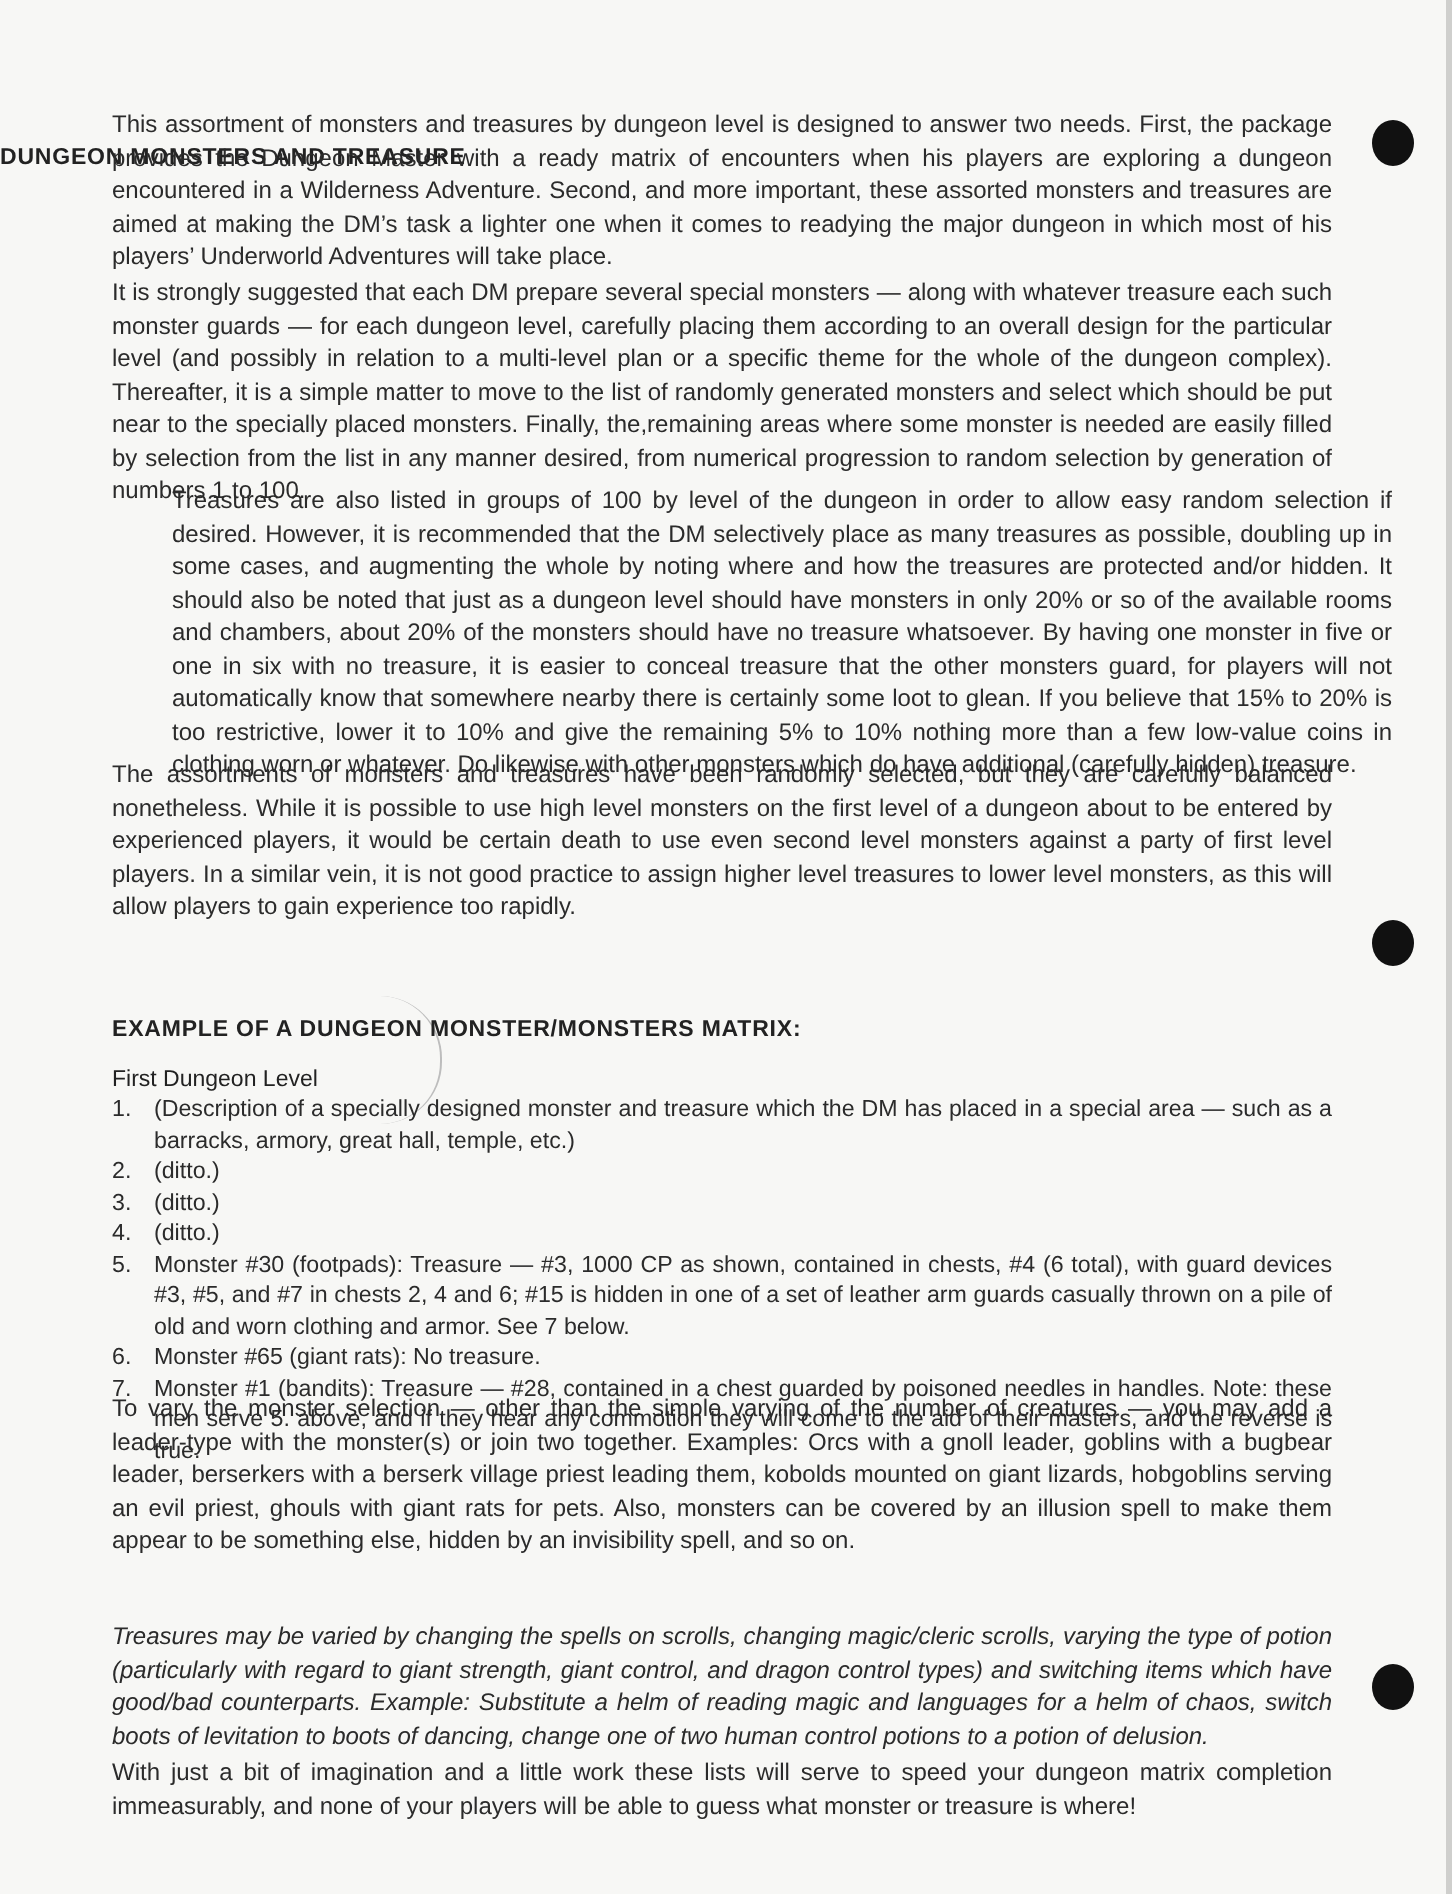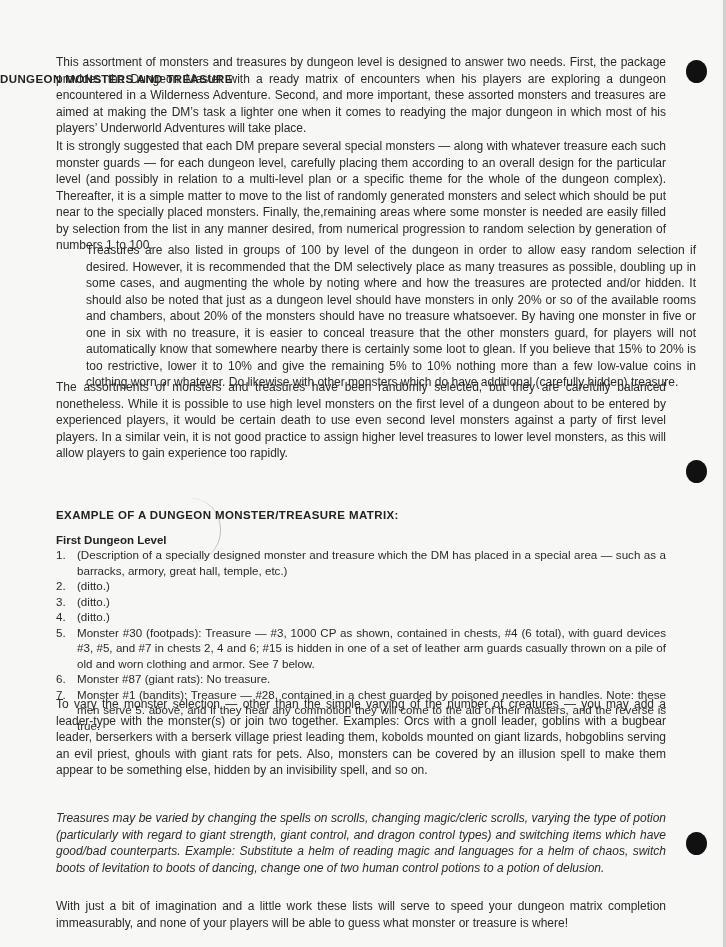--- a/index.html
+++ b/index.html
@@ -73,7 +73,7 @@
 
   <div class="fold-line"></div>
 
-  <div class="section-title">EXAMPLE OF A DUNGEON MONSTER/TREASURE MATRIX:</div>
+  <div class="section-title">EXAMPLE OF A DUNGEON MONSTER/MONSTERS MATRIX:</div>
   <div class="level-title">First Dungeon Level</div>
 
   <ol class="list">

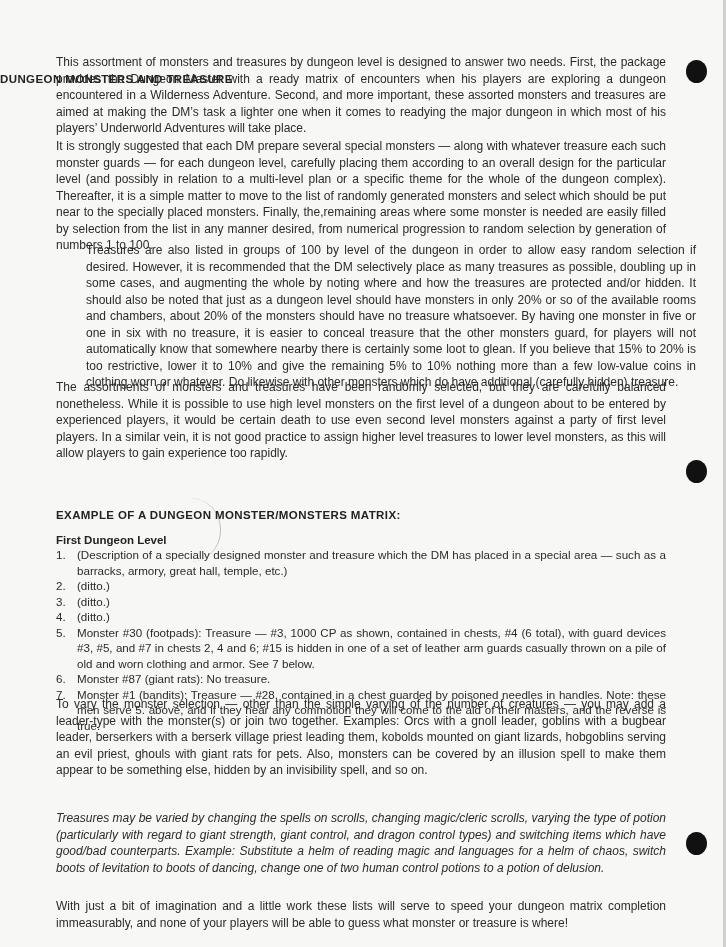--- a/index.html
+++ b/index.html
@@ -33,7 +33,7 @@
   }
   .level-title {
     position: absolute; left: 56px; top: 534px;
-    font-weight: bold; font-size: 11.5px; color: #222;
+    font-weight: normal; font-size: 11.5px; color: #222;
   }
   .list {
     position: absolute; left: 56px; top: 547px; width: 610px;

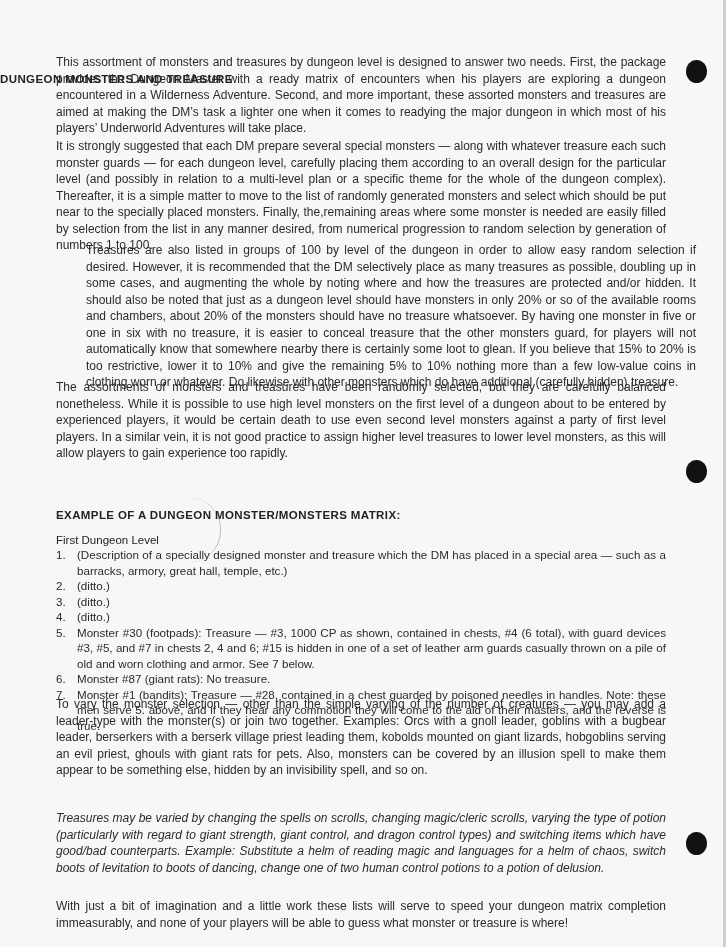--- a/index.html
+++ b/index.html
@@ -99,7 +99,7 @@
     </li>
     <li>
       <span class="num">6.</span>
-      <span class="txt">Monster #87 (giant rats): No treasure.</span>
+      <span class="txt">Monster #65 (giant rats): No treasure.</span>
     </li>
     <li>
       <span class="num">7.</span>

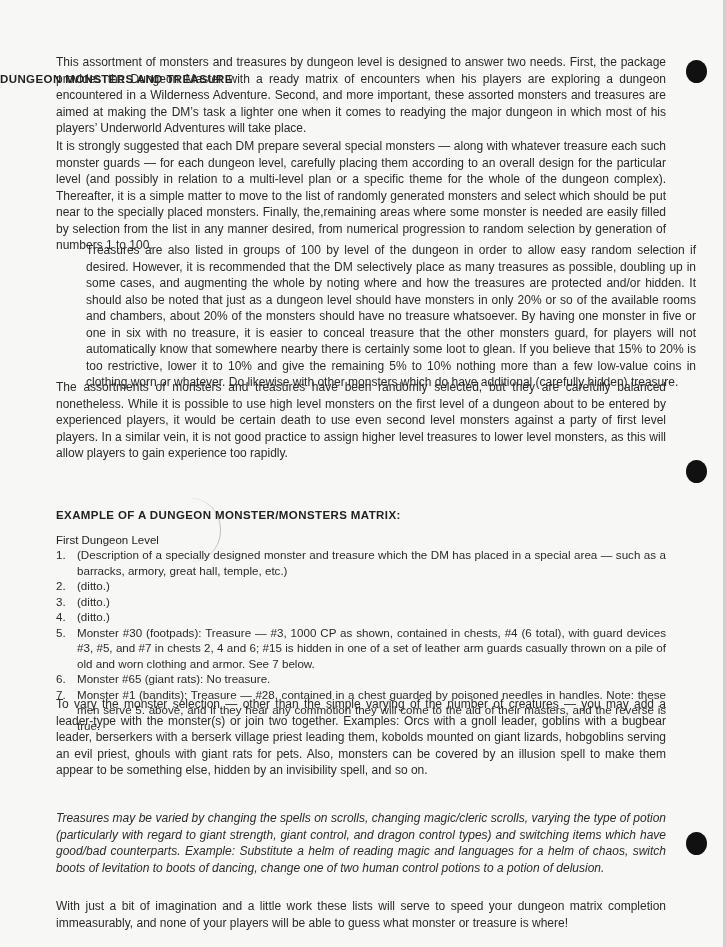--- a/index.html
+++ b/index.html
@@ -45,7 +45,7 @@
   .list .txt { flex: 1; }
   #p5 { top: 696px; }
   #p6 { top: 810px; font-style: italic; }
-  #p7 { top: 898px; }
+  #p7 { top: 878px; }
   .hole {
     position: absolute; width: 21px; height: 23px; border-radius: 50%;
     background: #111;

